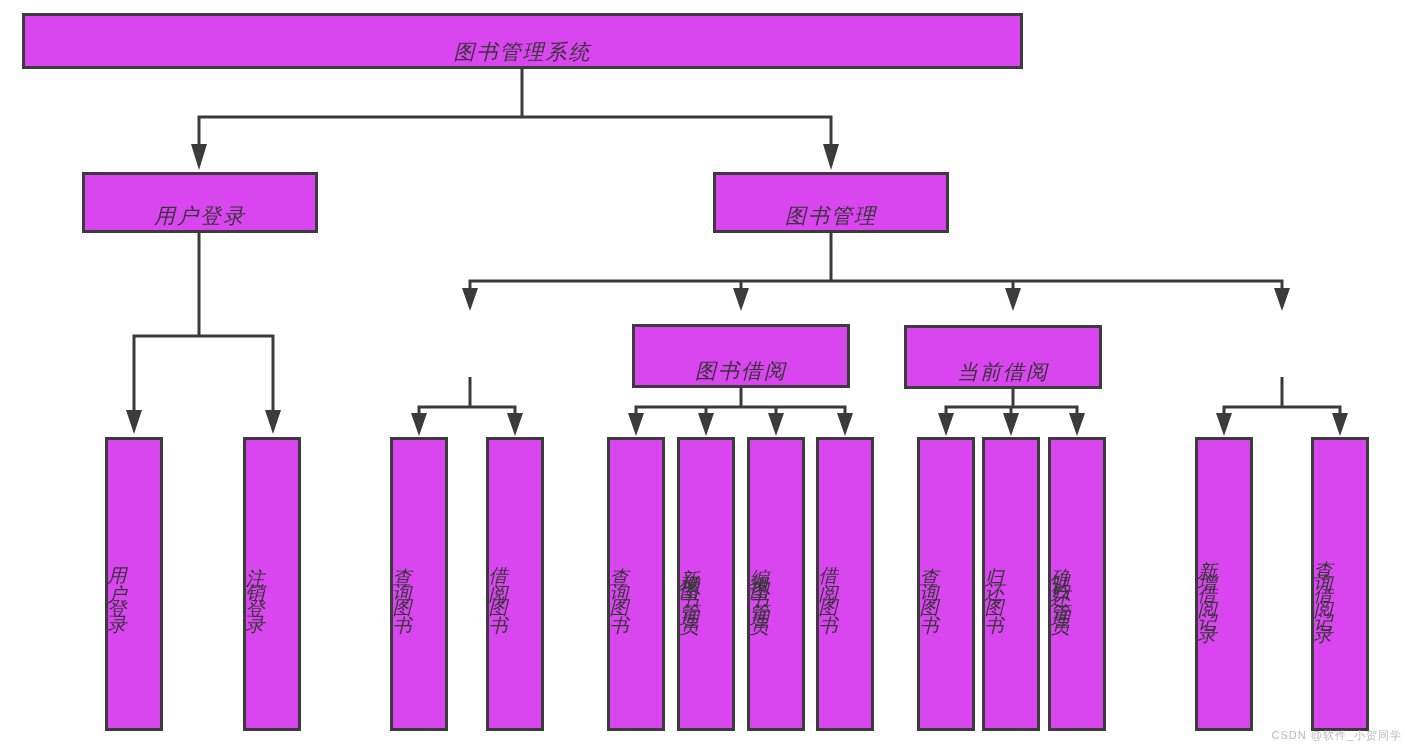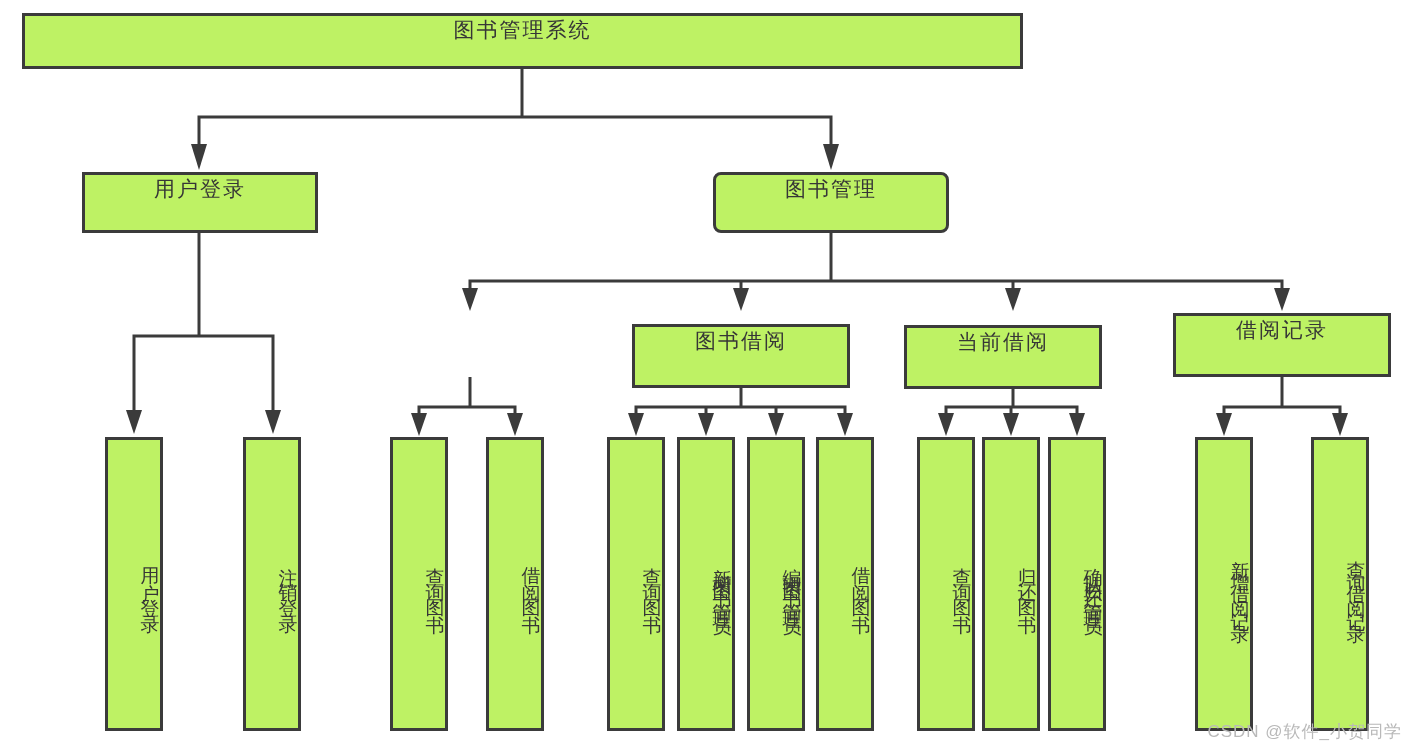--- a/index.html
+++ b/index.html
@@ -36,12 +36,13 @@
     position: absolute;
     box-sizing: border-box;
     border: 3px solid #3b3b3b;
-    background: #bef264;
+    background: #d946ef;
     display: flex;
-    align-items: flex-start;
+    align-items: flex-end;
     justify-content: center;
     color: #363636;
     z-index: 1;
+    font-style: italic;
   }
   .hbox {
     font-size: 21px;

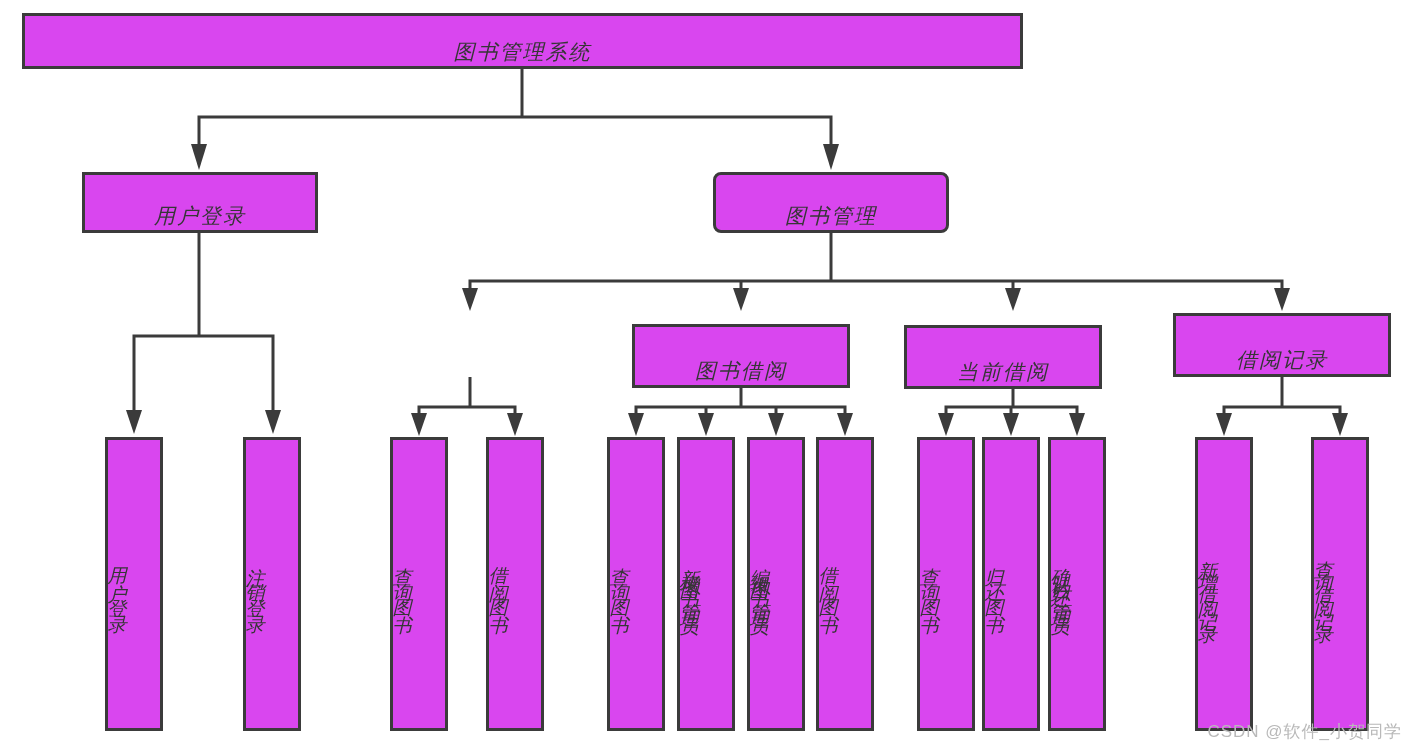--- a/index.html
+++ b/index.html
@@ -146,7 +146,7 @@
   <div class="box hbox" style="left:82px; top:172px; width:236px; height:61px;">
     <span>用户登录</span>
   </div>
-  <div class="box hbox" style="left:713px; top:172px; width:236px; height:61px;border-radius:8px;">
+  <div class="box hbox" style="left:713px; top:172px; width:236px; height:61px;">
     <span>图书管理</span>
   </div>
 

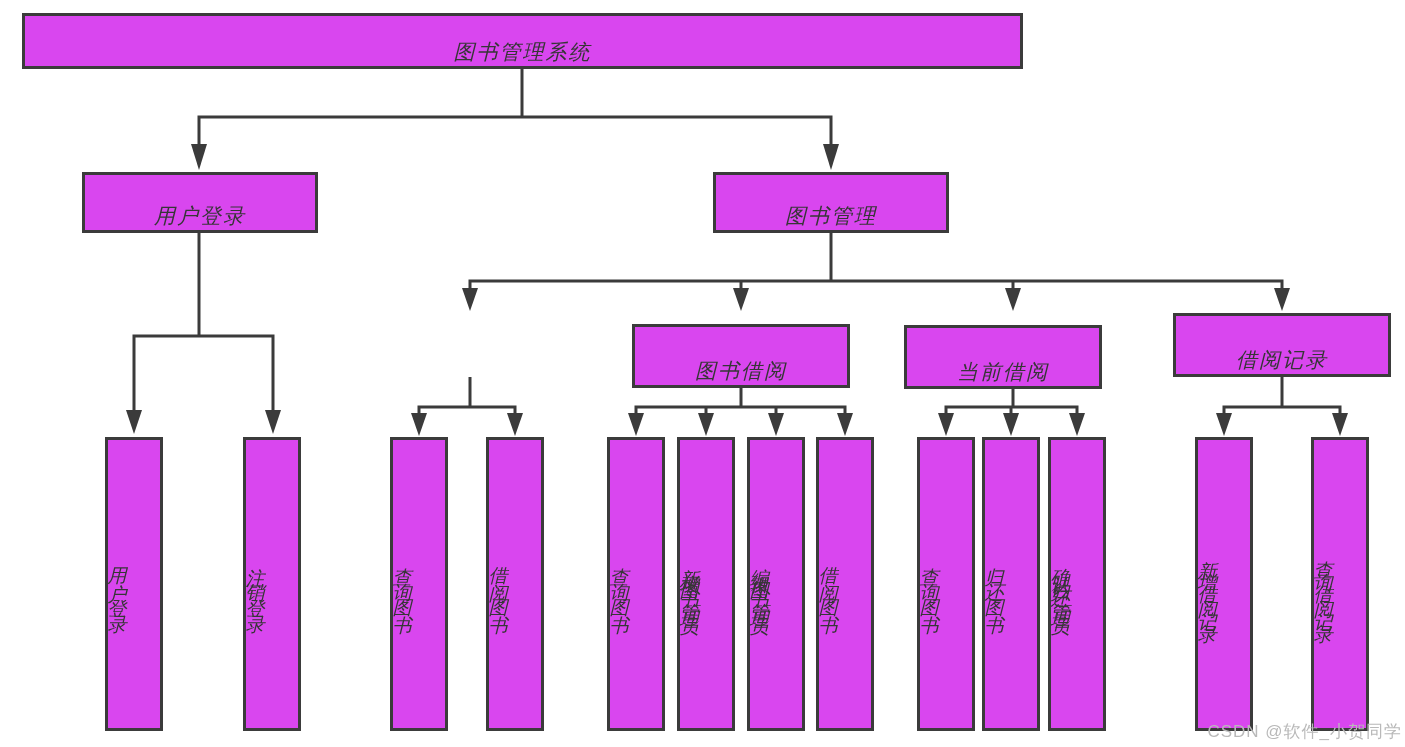--- a/index.html
+++ b/index.html
@@ -156,9 +156,6 @@
   <div class="box hbox" style="left:904px; top:313px; width:198px; height:64px;margin-top:12px;">
     <span>当前借阅</span>
   </div>
-  <div class="box hbox" style="left:1173px; top:313px; width:218px; height:64px;">
-    <span>借阅记录</span>
-  </div>
 
   <div class="box vbox sp4" style="left:105px;">
     <span>用户登录</span>

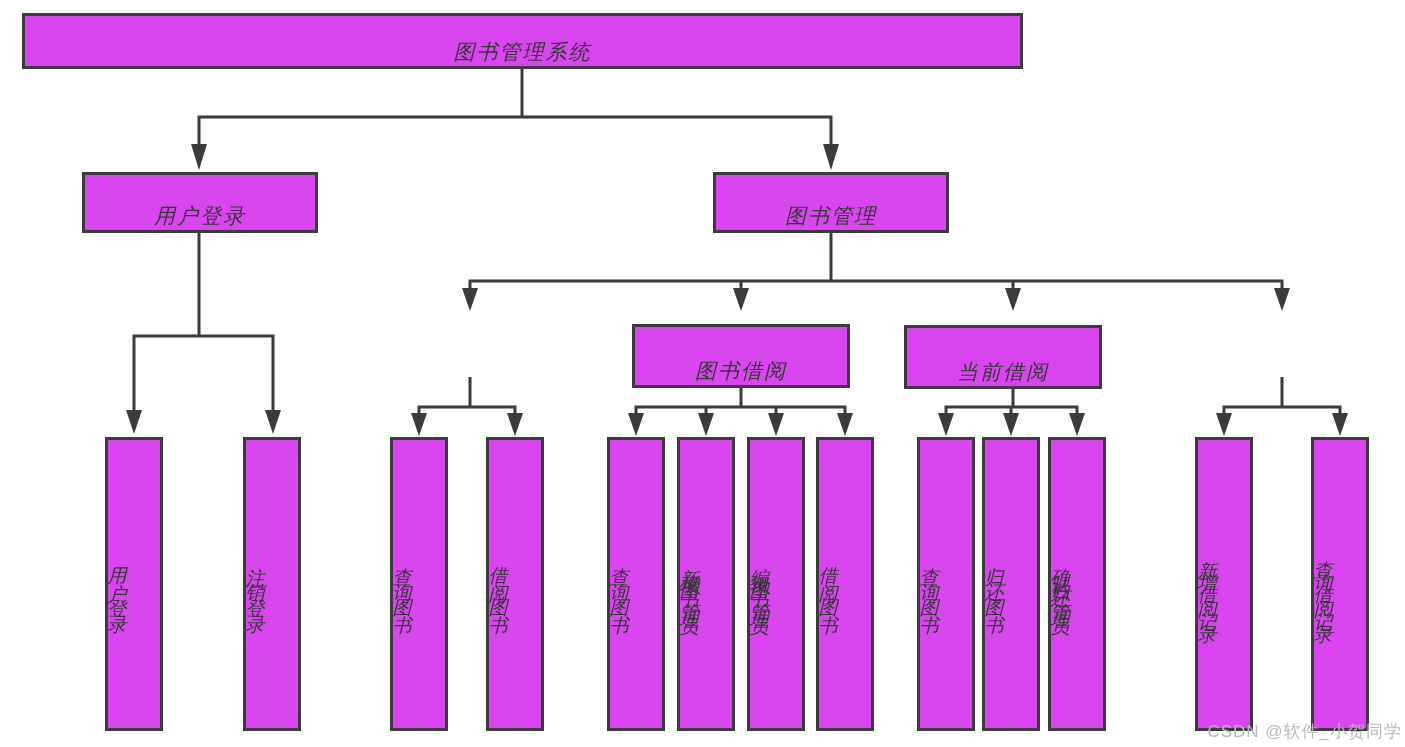--- a/index.html
+++ b/index.html
@@ -65,7 +65,7 @@
     position: absolute;
     right: 3px;
     bottom: 4px;
-    font-size: 17px;
+    font-size: 11px;
     color: #b9b9b9;
     letter-spacing: 1px;
     z-index: 2;

